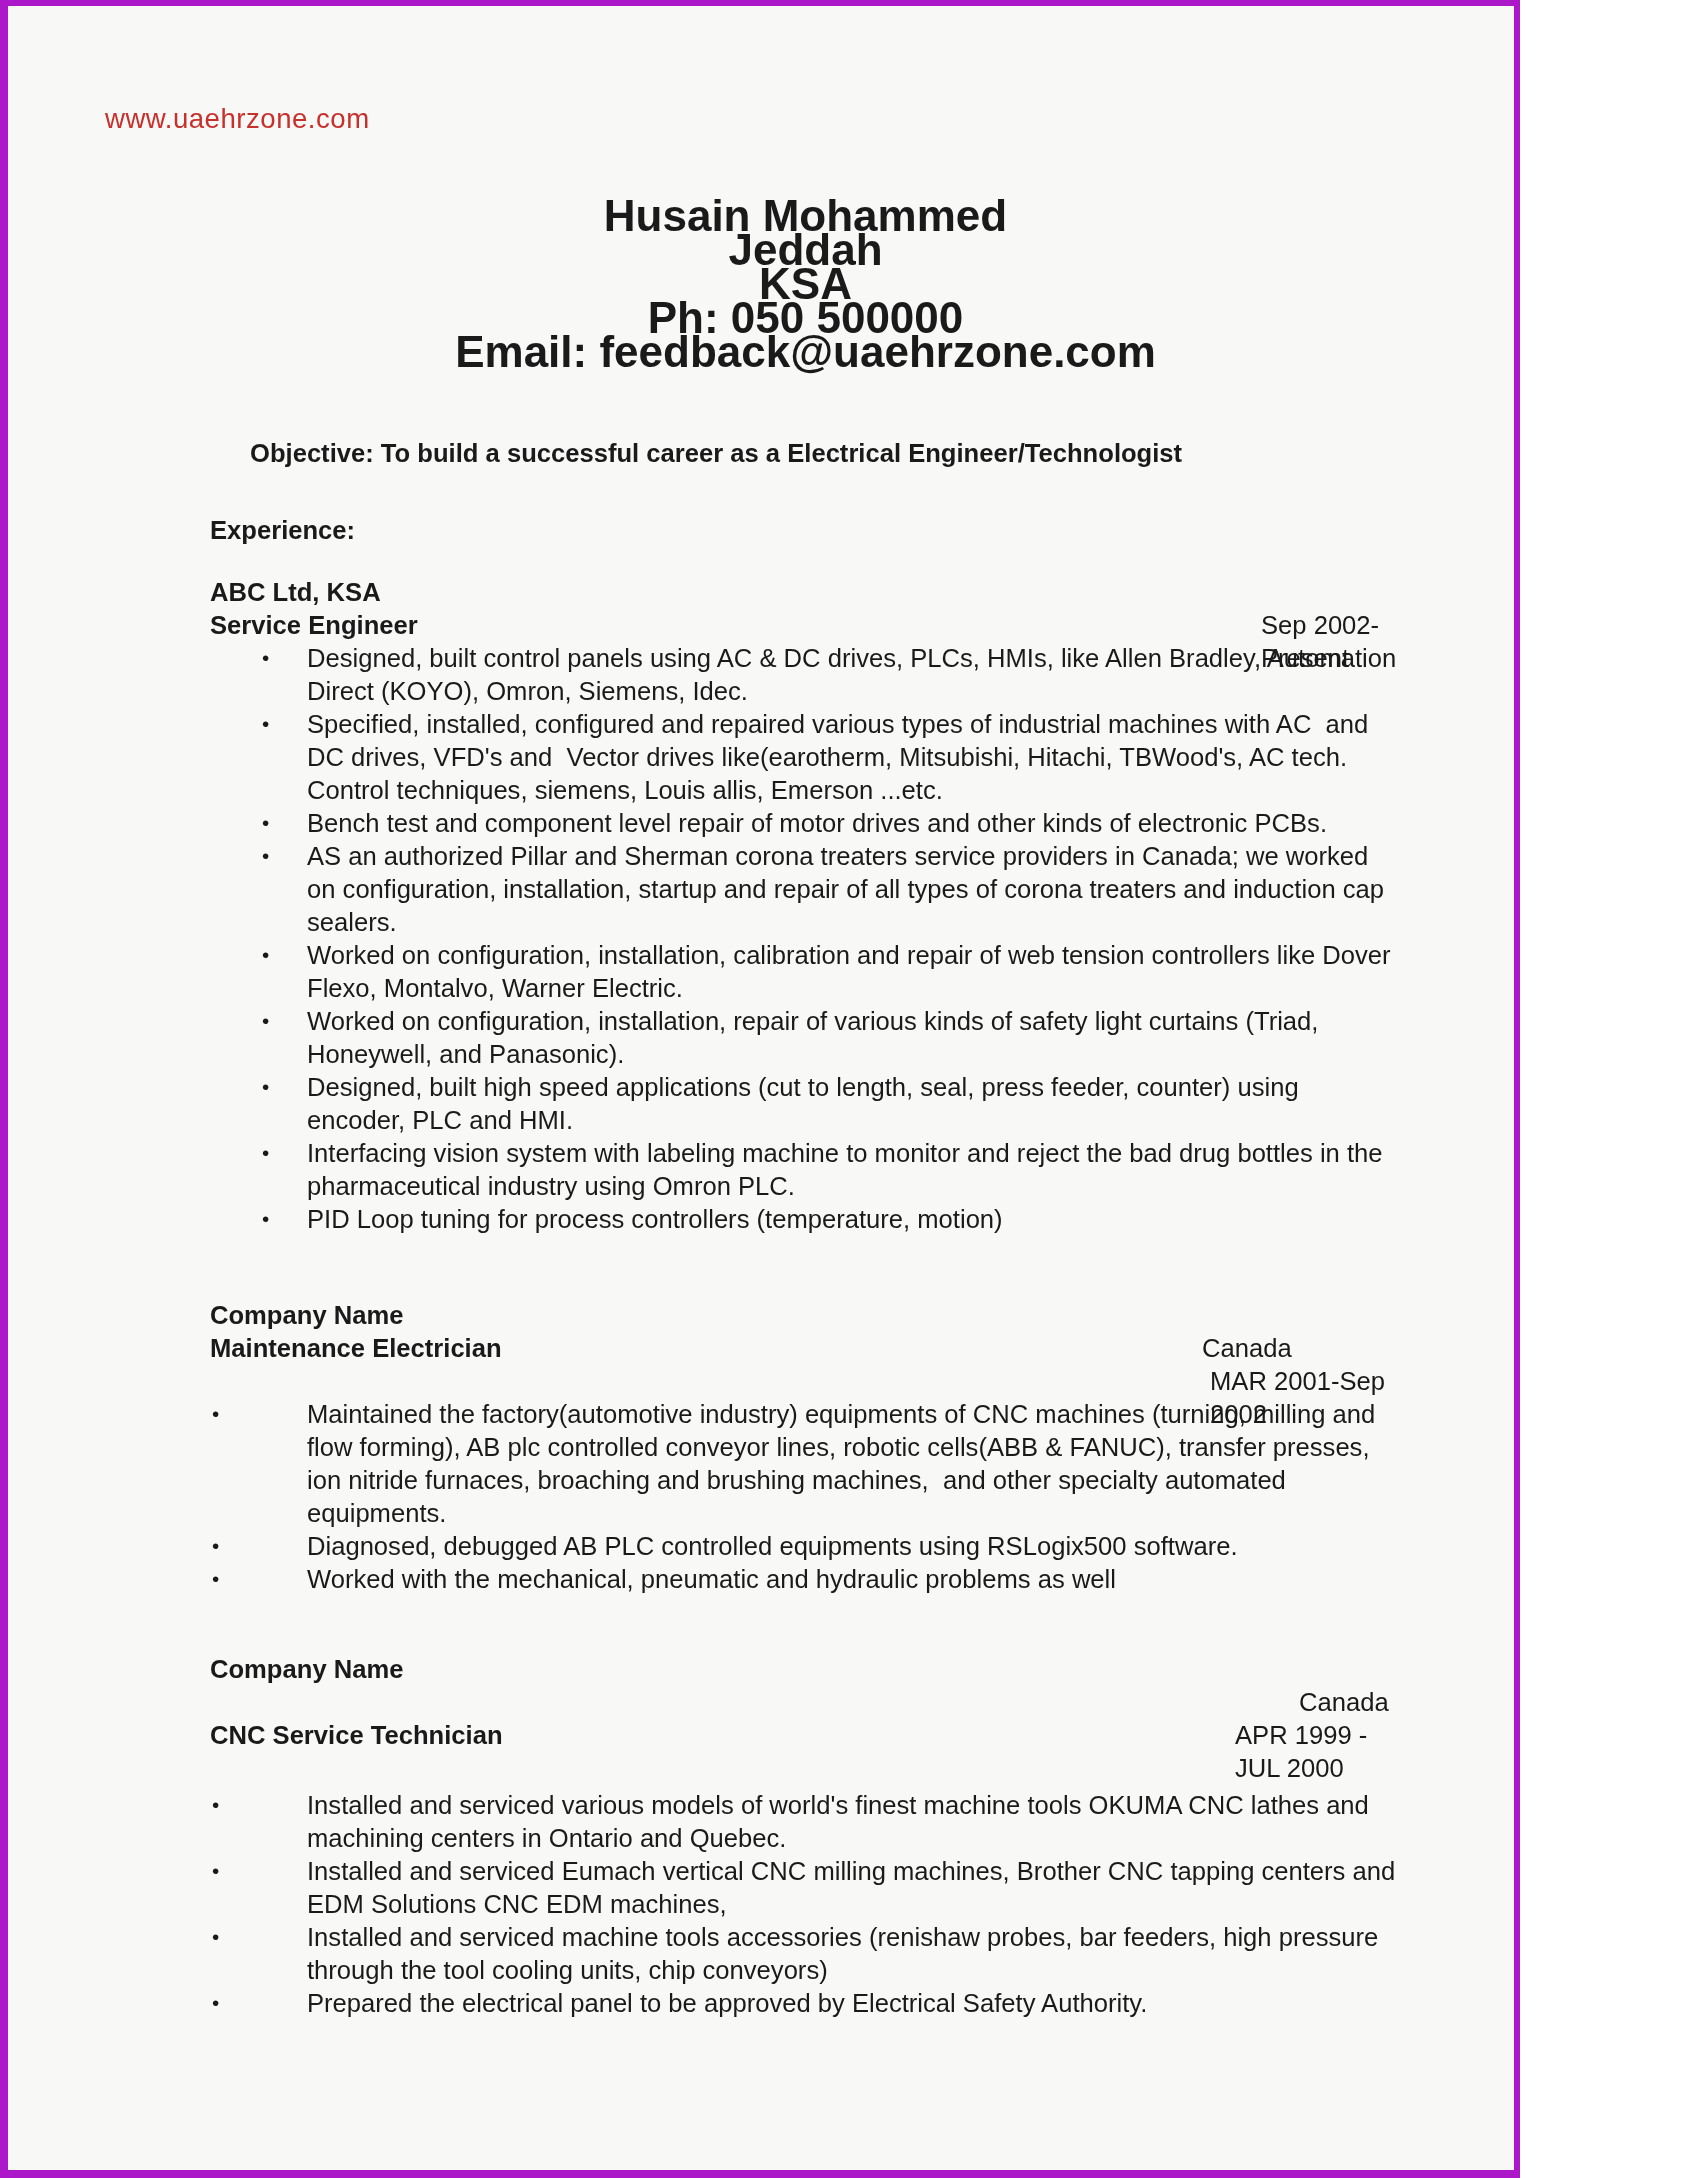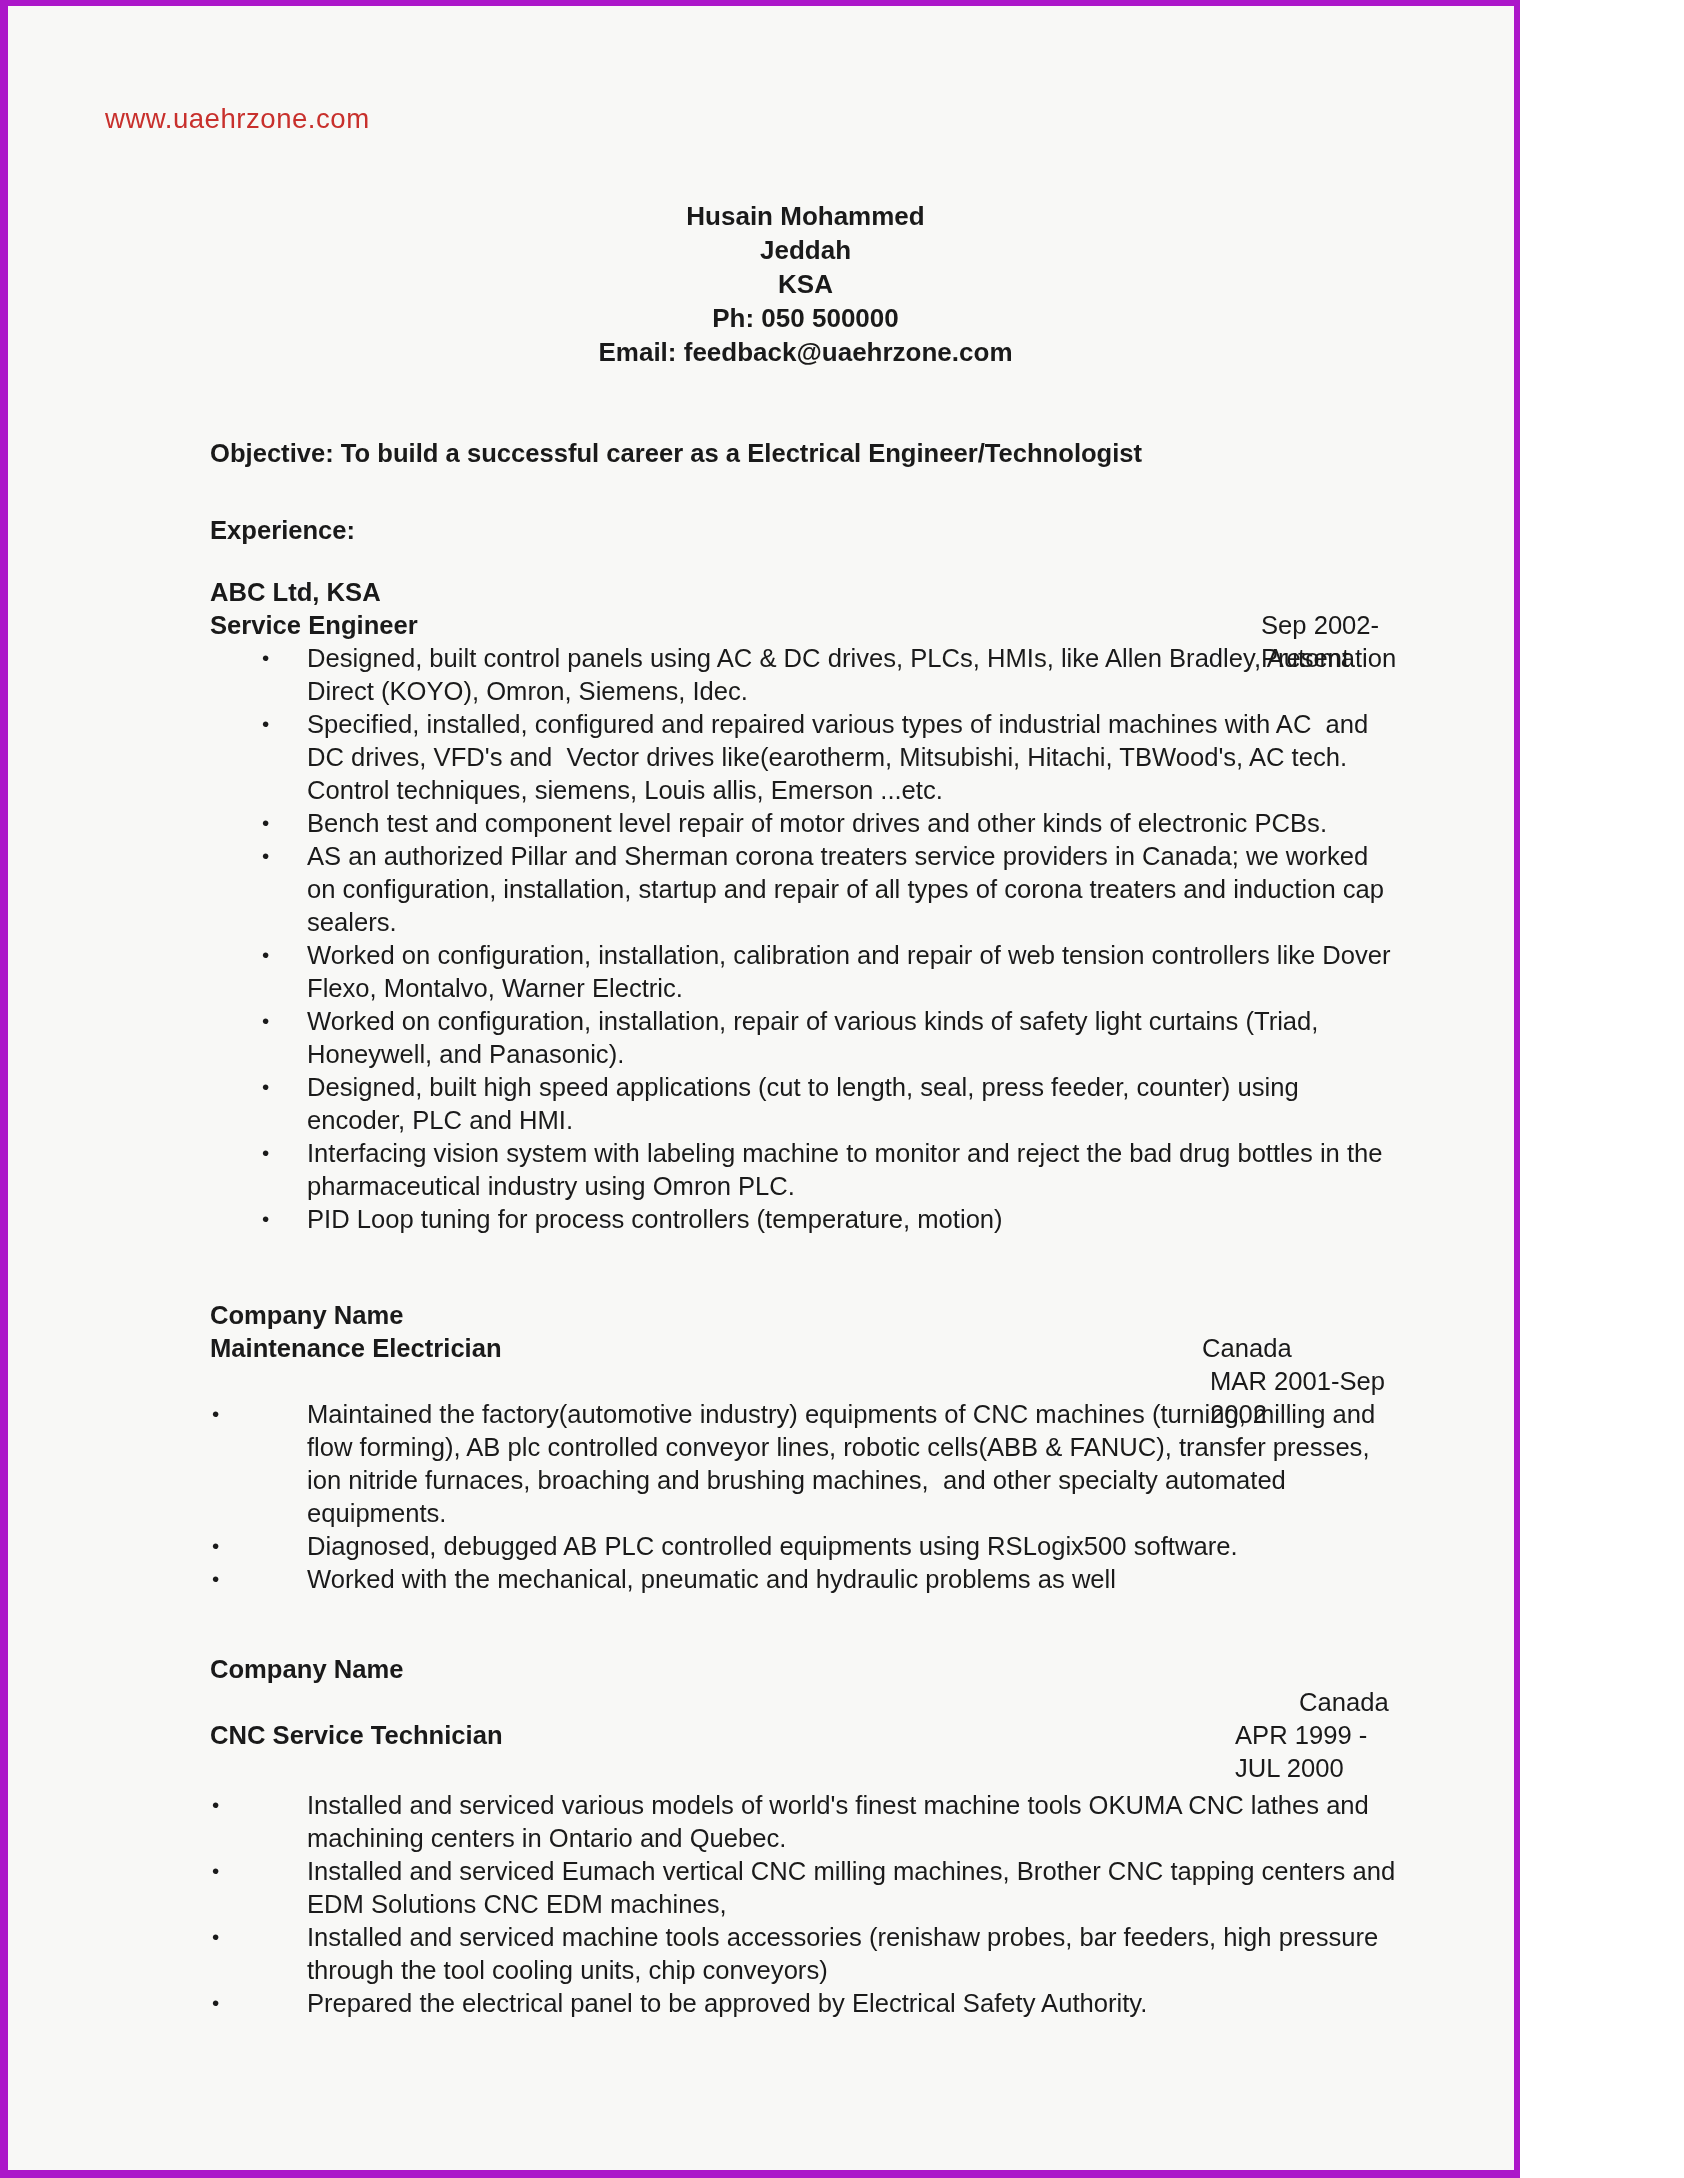--- a/index.html
+++ b/index.html
@@ -32,7 +32,7 @@
     padding-top:193px;
     font-size:25.6px;line-height:33px;
   }
-  .header{ text-align:center;font-weight:bold;font-size:26px;line-height:34px;}
+  .header{ text-align:center;font-weight:bold;font-size:44px;line-height:34px;}
   .objective{ margin-top:68px;font-weight:bold;}
   .exp-heading{ margin-top:44px;font-weight:bold;}
   .job1{ margin-top:29px;}

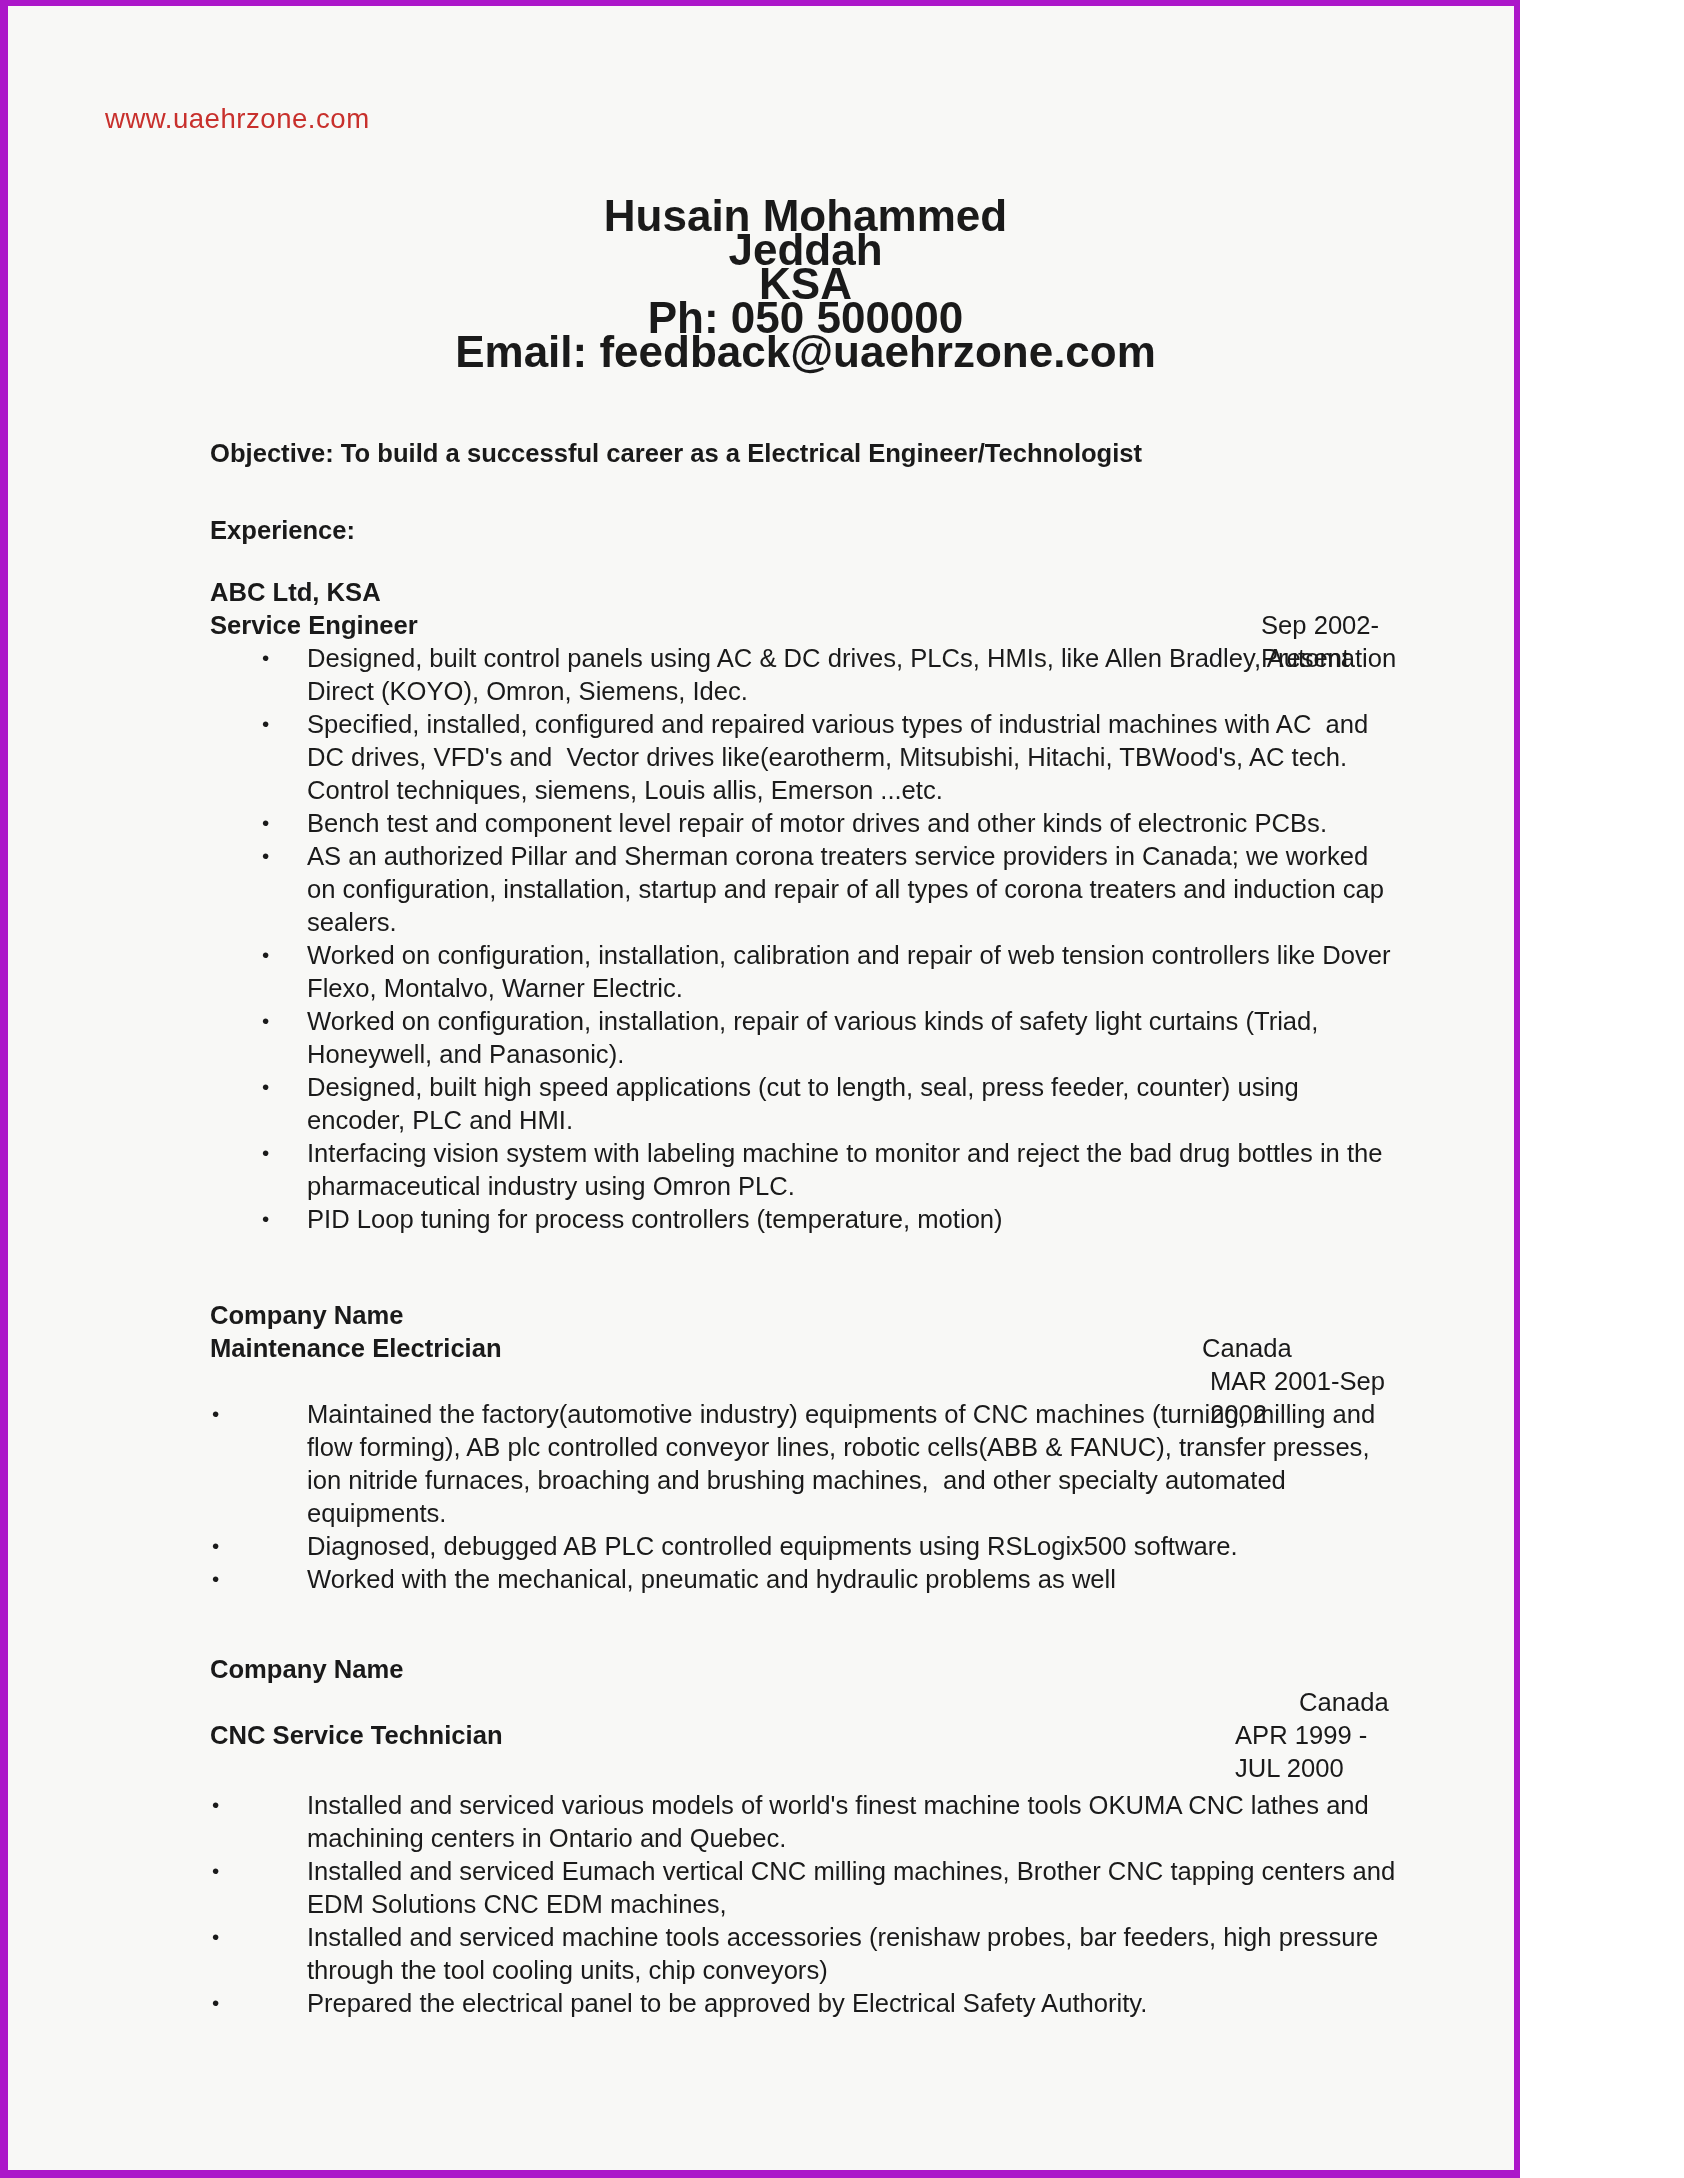--- a/index.html
+++ b/index.html
@@ -33,7 +33,7 @@
     font-size:25.6px;line-height:33px;
   }
   .header{ text-align:center;font-weight:bold;font-size:44px;line-height:34px;}
-  .objective{ margin-top:68px;font-weight:bold;}
+  .objective{ margin-top:68px;font-weight:bold;margin-left:40px;}
   .exp-heading{ margin-top:44px;font-weight:bold;}
   .job1{ margin-top:29px;}
   .job2{ margin-top:63px;}

